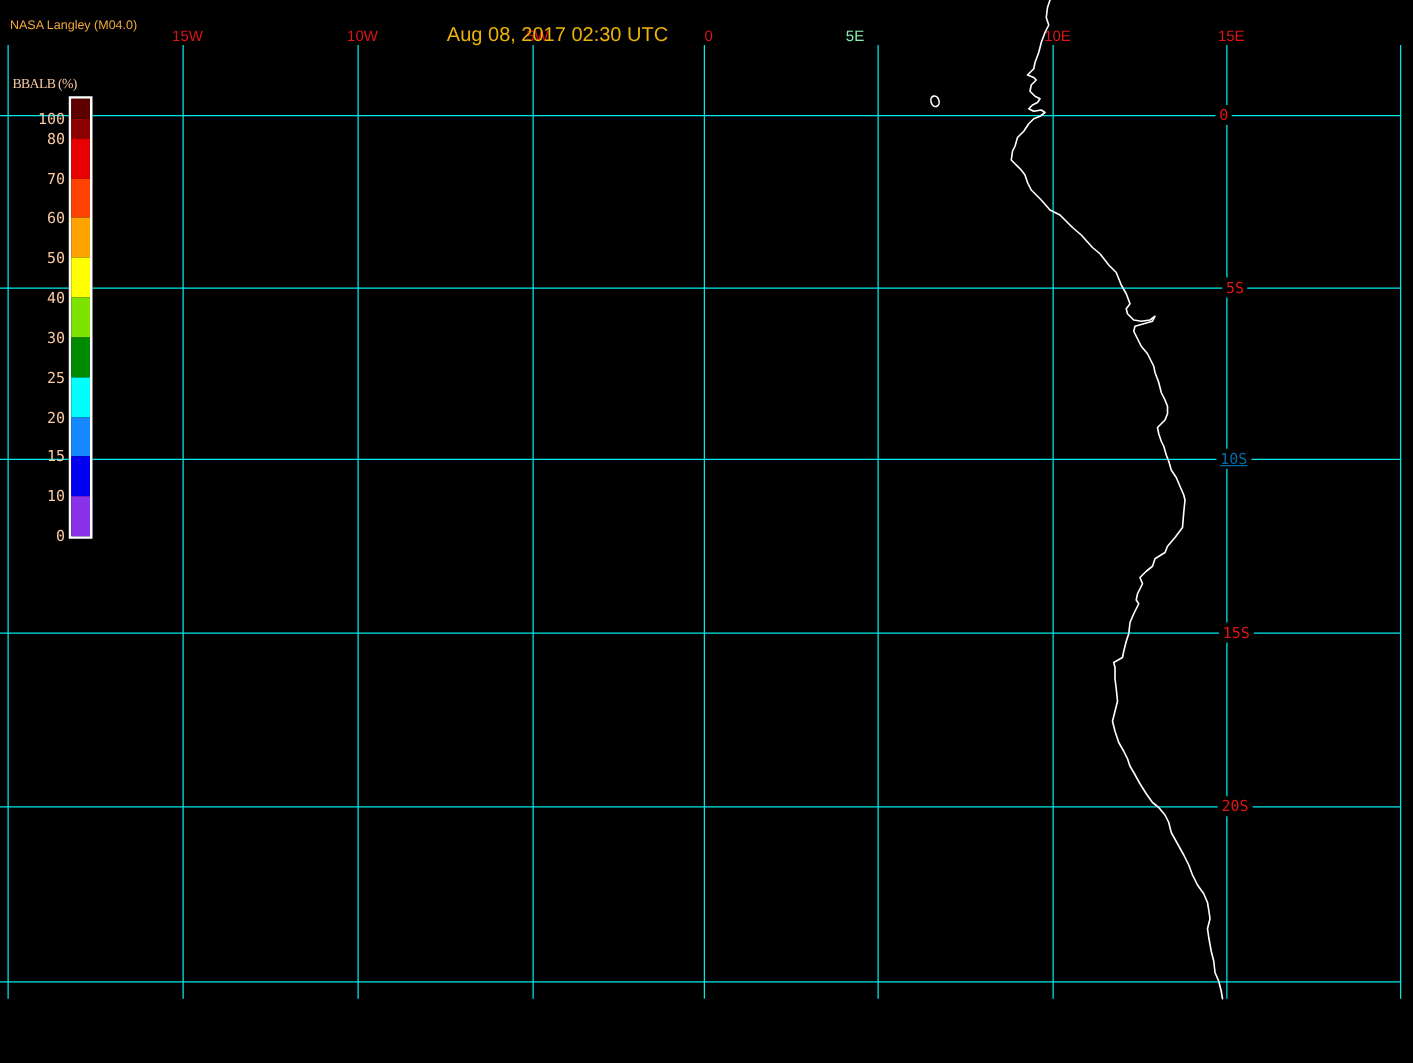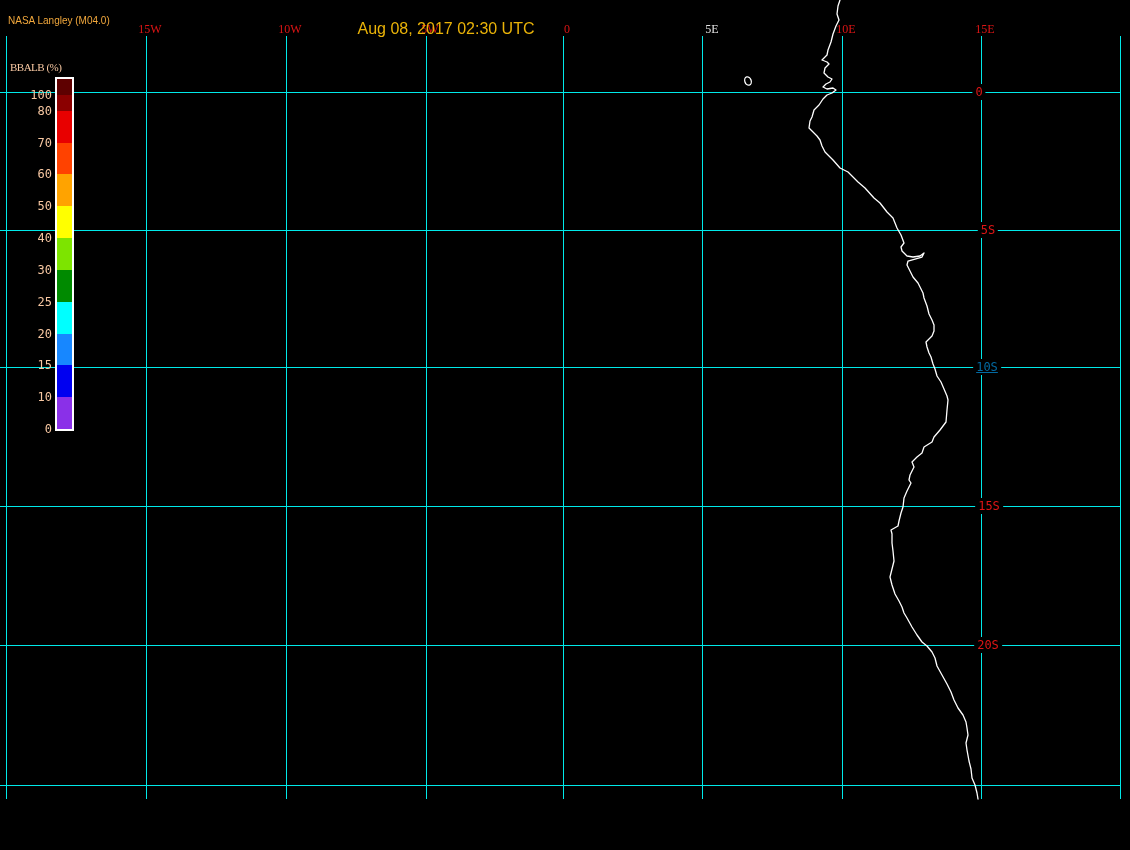--- a/index.html
+++ b/index.html
@@ -9,7 +9,7 @@
   .vline{position:absolute;top:36px;width:1px;height:763px;}
   .hline{position:absolute;left:0;width:1120px;height:1px;}
   .lon-label{position:absolute;top:23px;transform:translateX(-50%);
-             font-family:Liberation Serif, serif;font-size:12px;line-height:12px;white-space:nowrap;}
+             font-family:Liberation Sans, sans-serif;font-size:12px;line-height:12px;white-space:nowrap;}
   .lat-label{position:absolute;transform:translate(-50%,-50%);background:#000;padding:2px 3px;
              font-family:"DejaVu Sans Mono",monospace;font-size:12px;line-height:12px;white-space:nowrap;}
   .credit{position:absolute;left:8px;top:15px;font-size:10px;white-space:nowrap;}

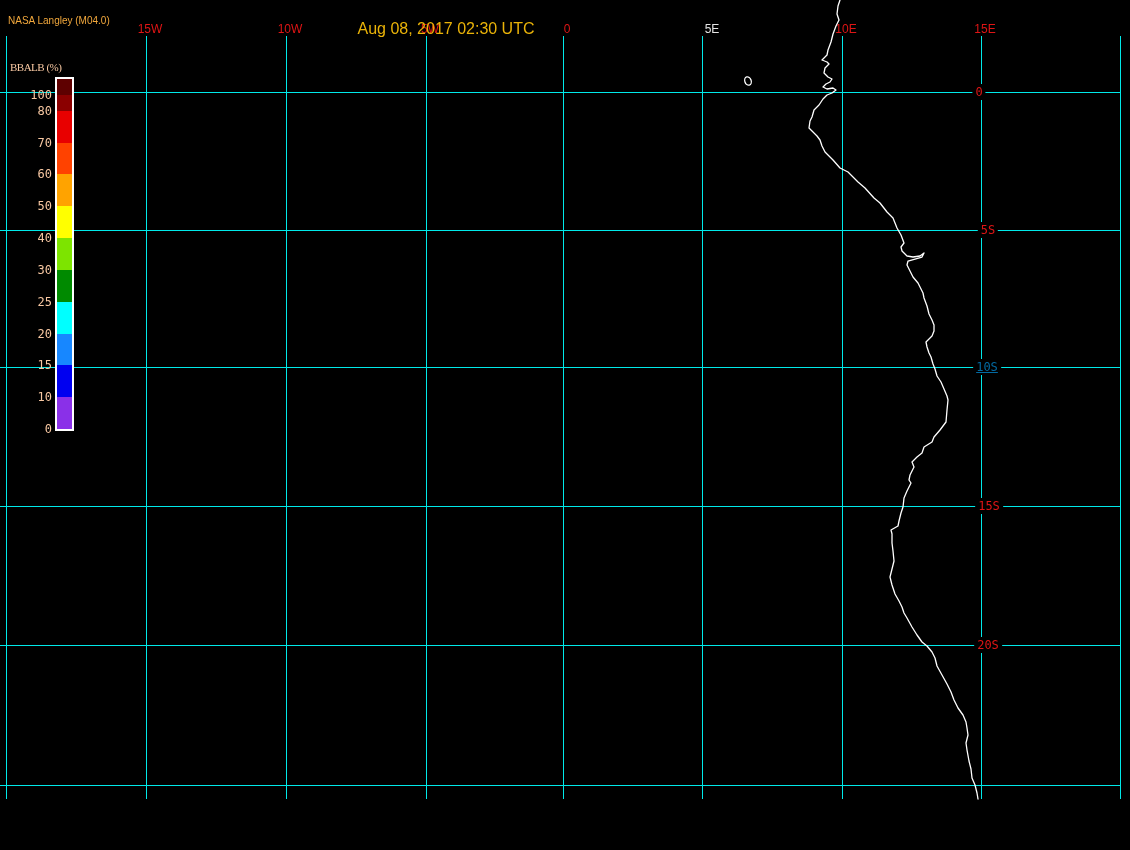--- a/index.html
+++ b/index.html
@@ -55,7 +55,7 @@
       <div class="lon-label" style="left: 290px; color: rgb(222, 21, 21);">10W</div>
       <div class="lon-label" style="left: 430px; color: rgb(222, 21, 21);">5W</div>
       <div class="lon-label" style="left: 567px; color: rgb(222, 21, 21);">0</div>
-      <div class="lon-label" style="left: 712px; color: #e5e5e5; text-align: right;">5E</div>
+      <div class="lon-label" style="left: 684px; color: #86efac; text-align: right;">5E</div>
       <div class="lon-label" style="left: 846px; color: rgb(222, 21, 21);">10E</div>
       <div class="lon-label" style="left: 985px; color: rgb(222, 21, 21);">15E</div>
     </div>

